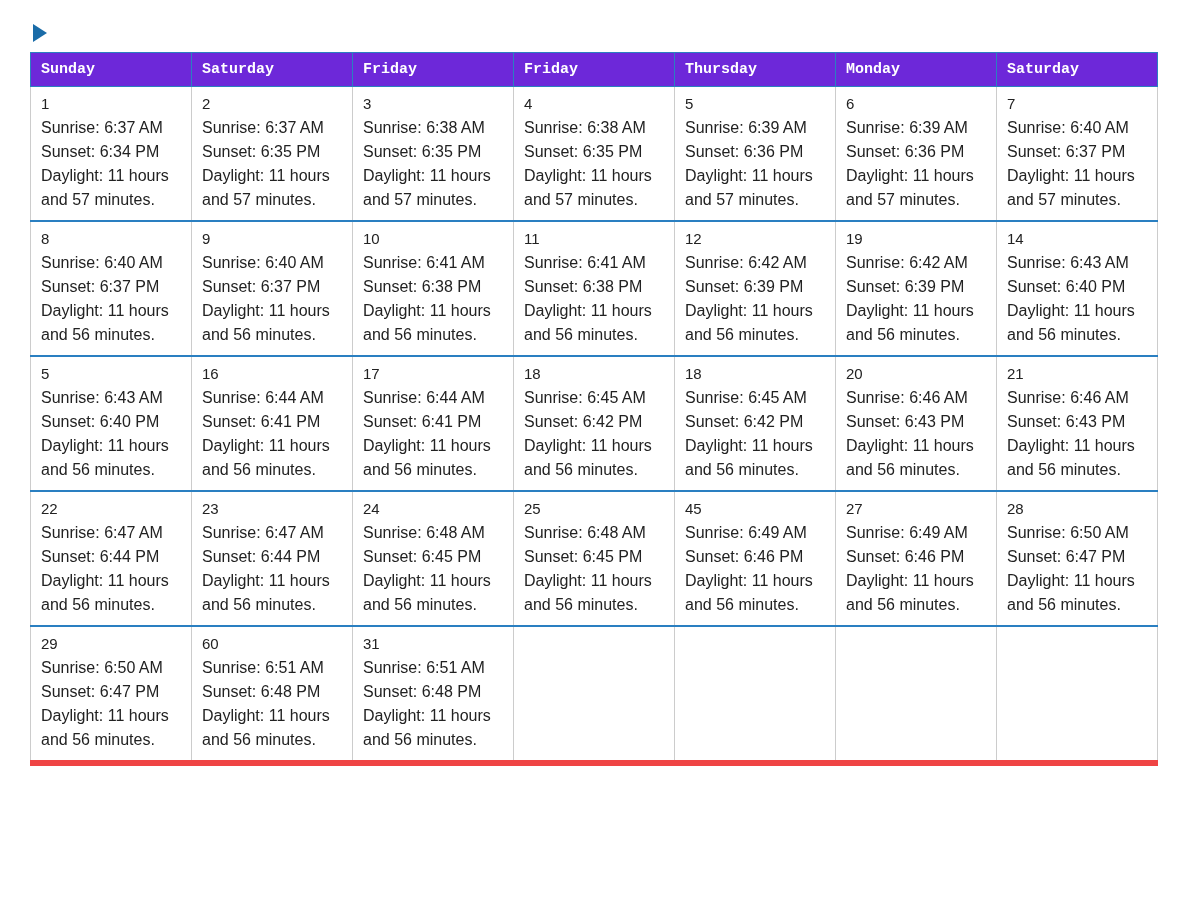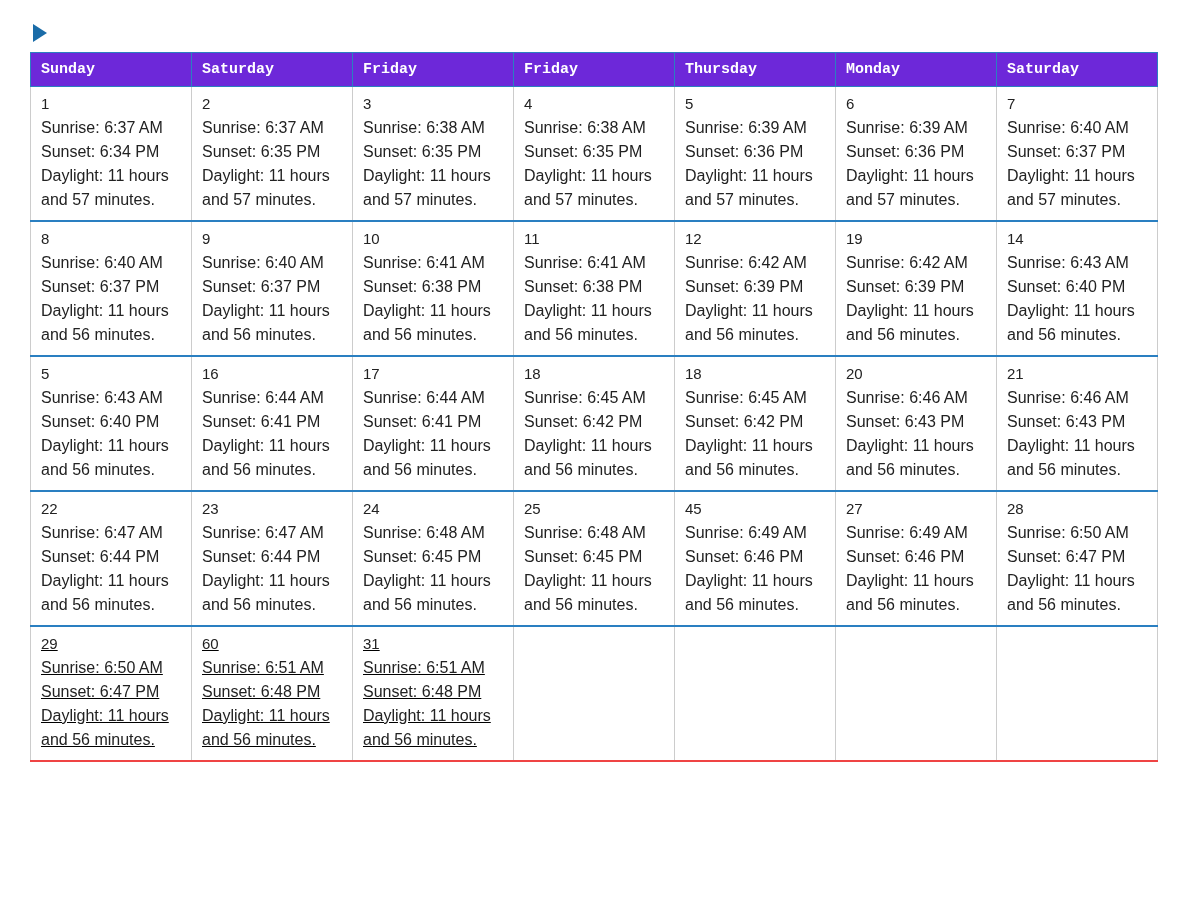--- a/index.html
+++ b/index.html
@@ -108,8 +108,7 @@
       color: #222;
     }
     tbody tr:last-child {
-      border-bottom: 2px solid #ef4444;
-      text-decoration: underline;
+      border-bottom: 6px solid #ef4444;
     }
     tbody tr td.empty {
       background: #fff;

